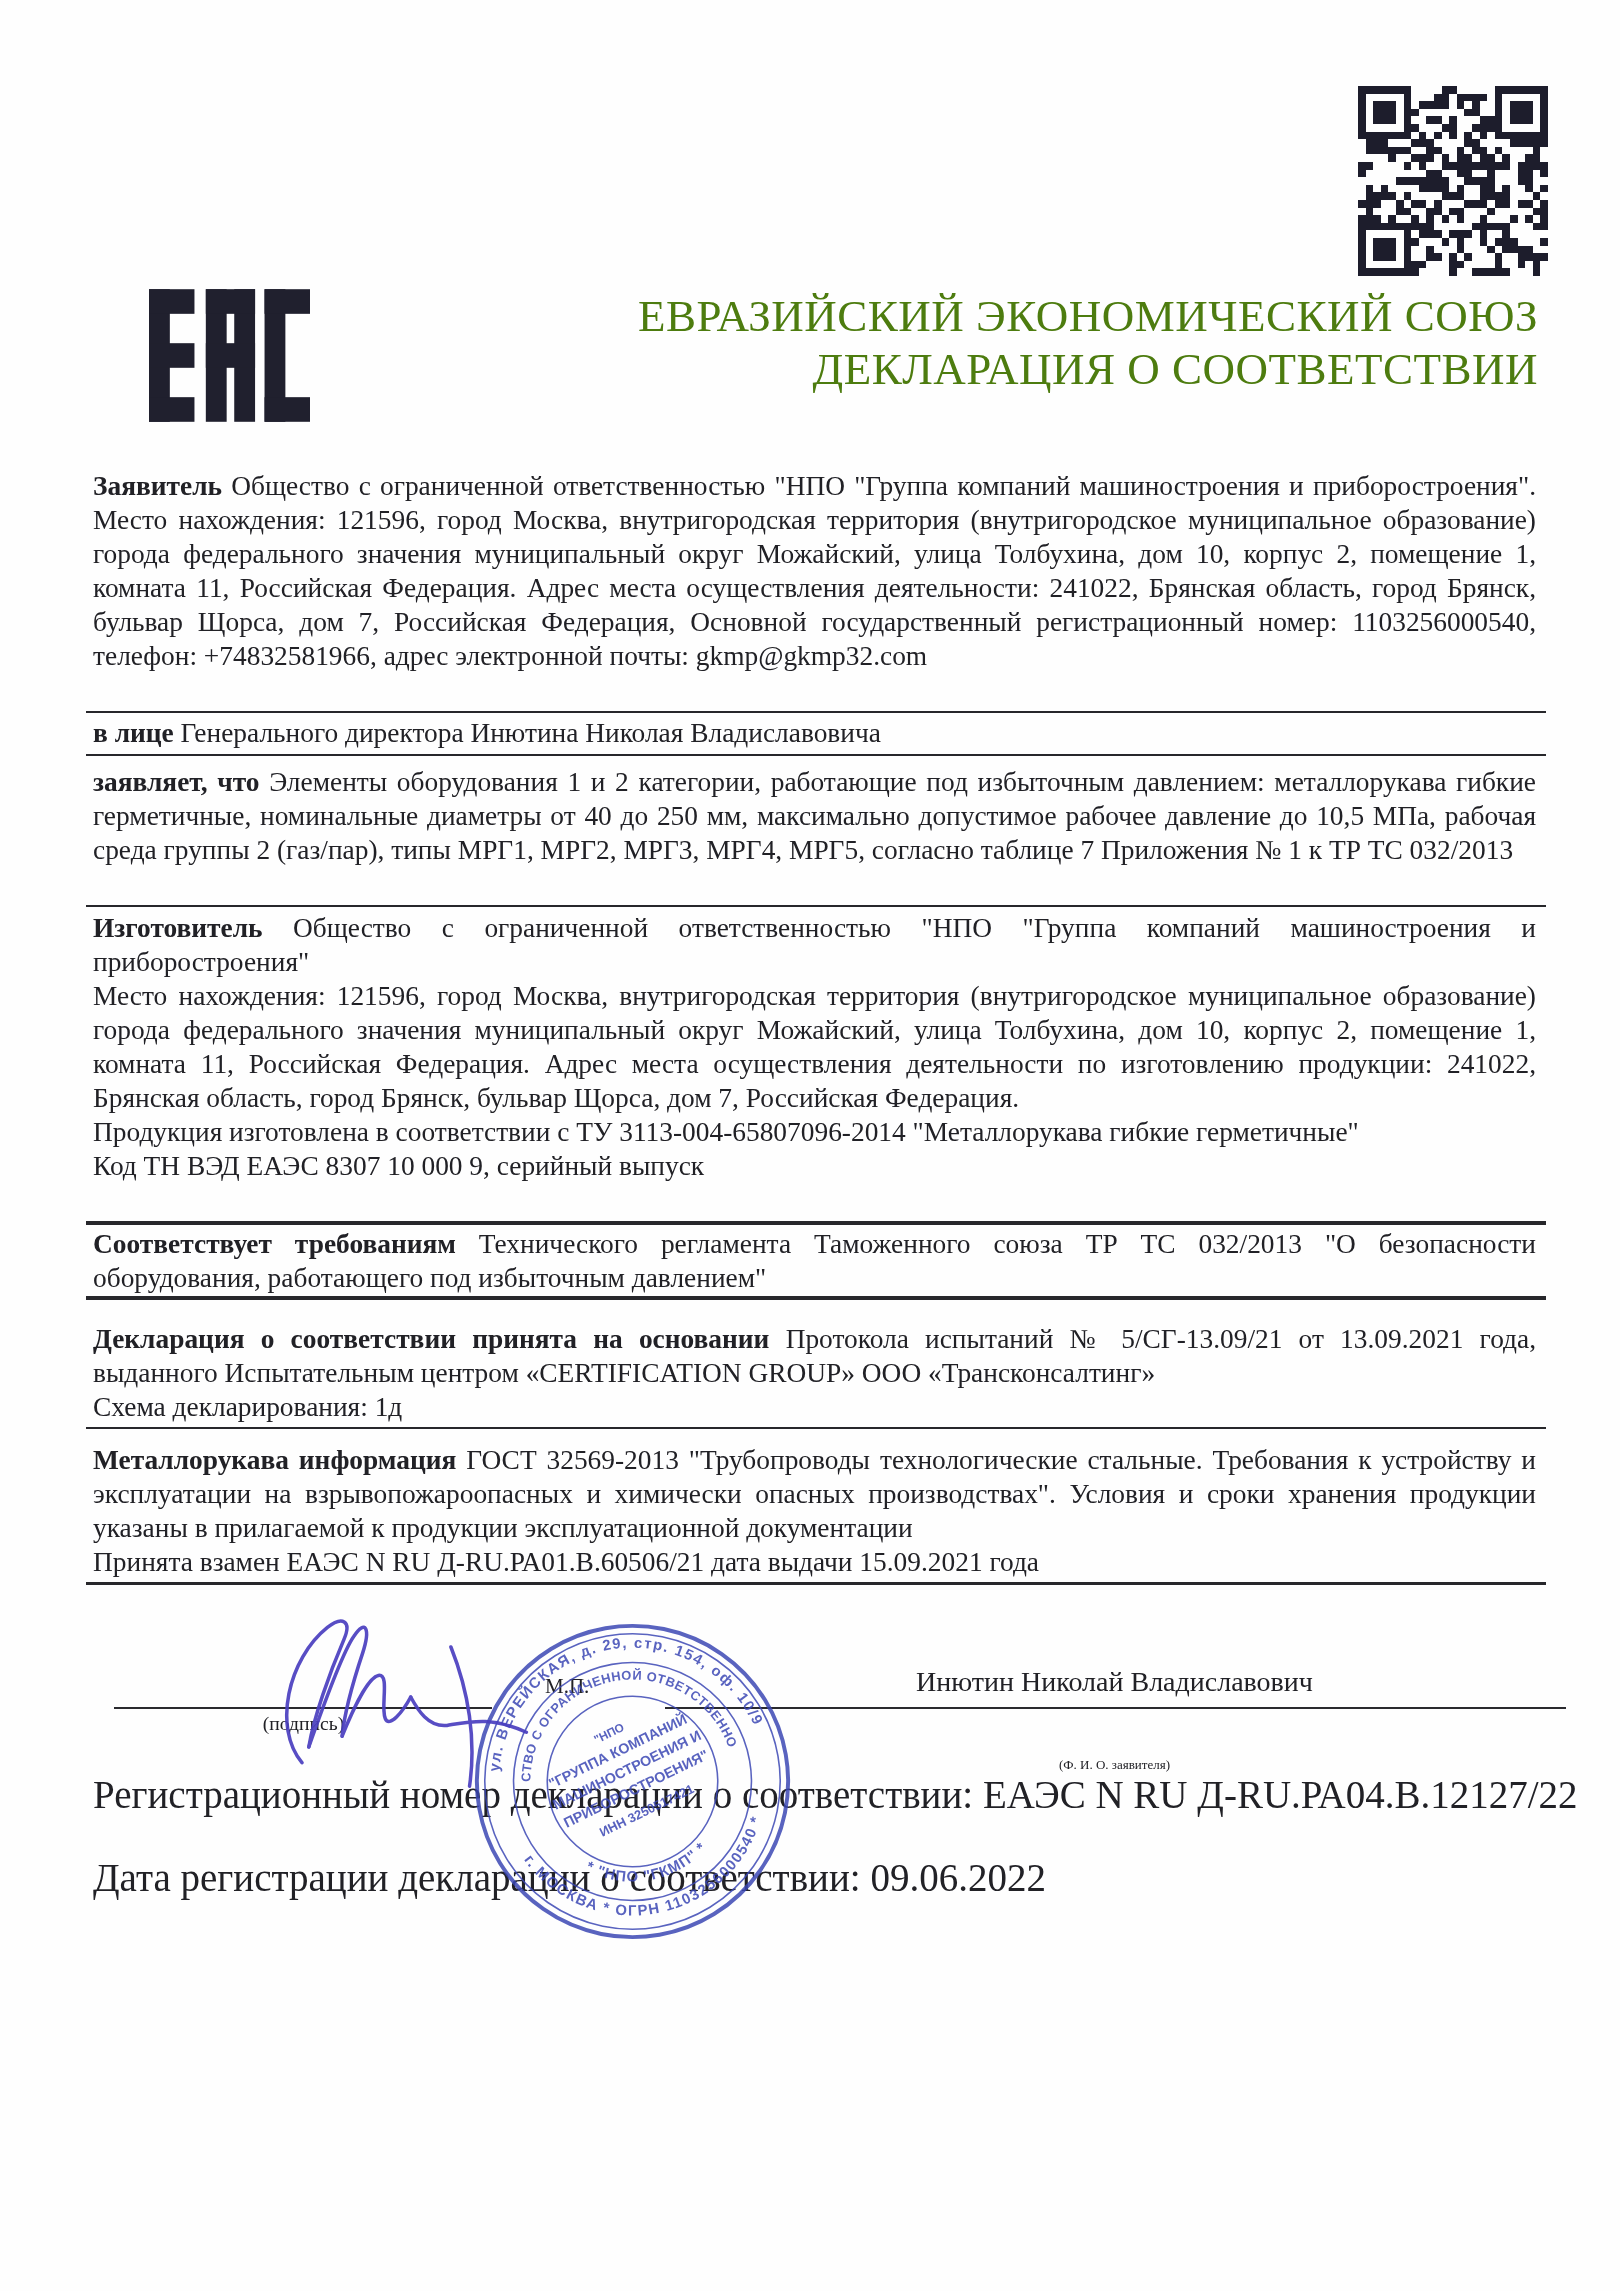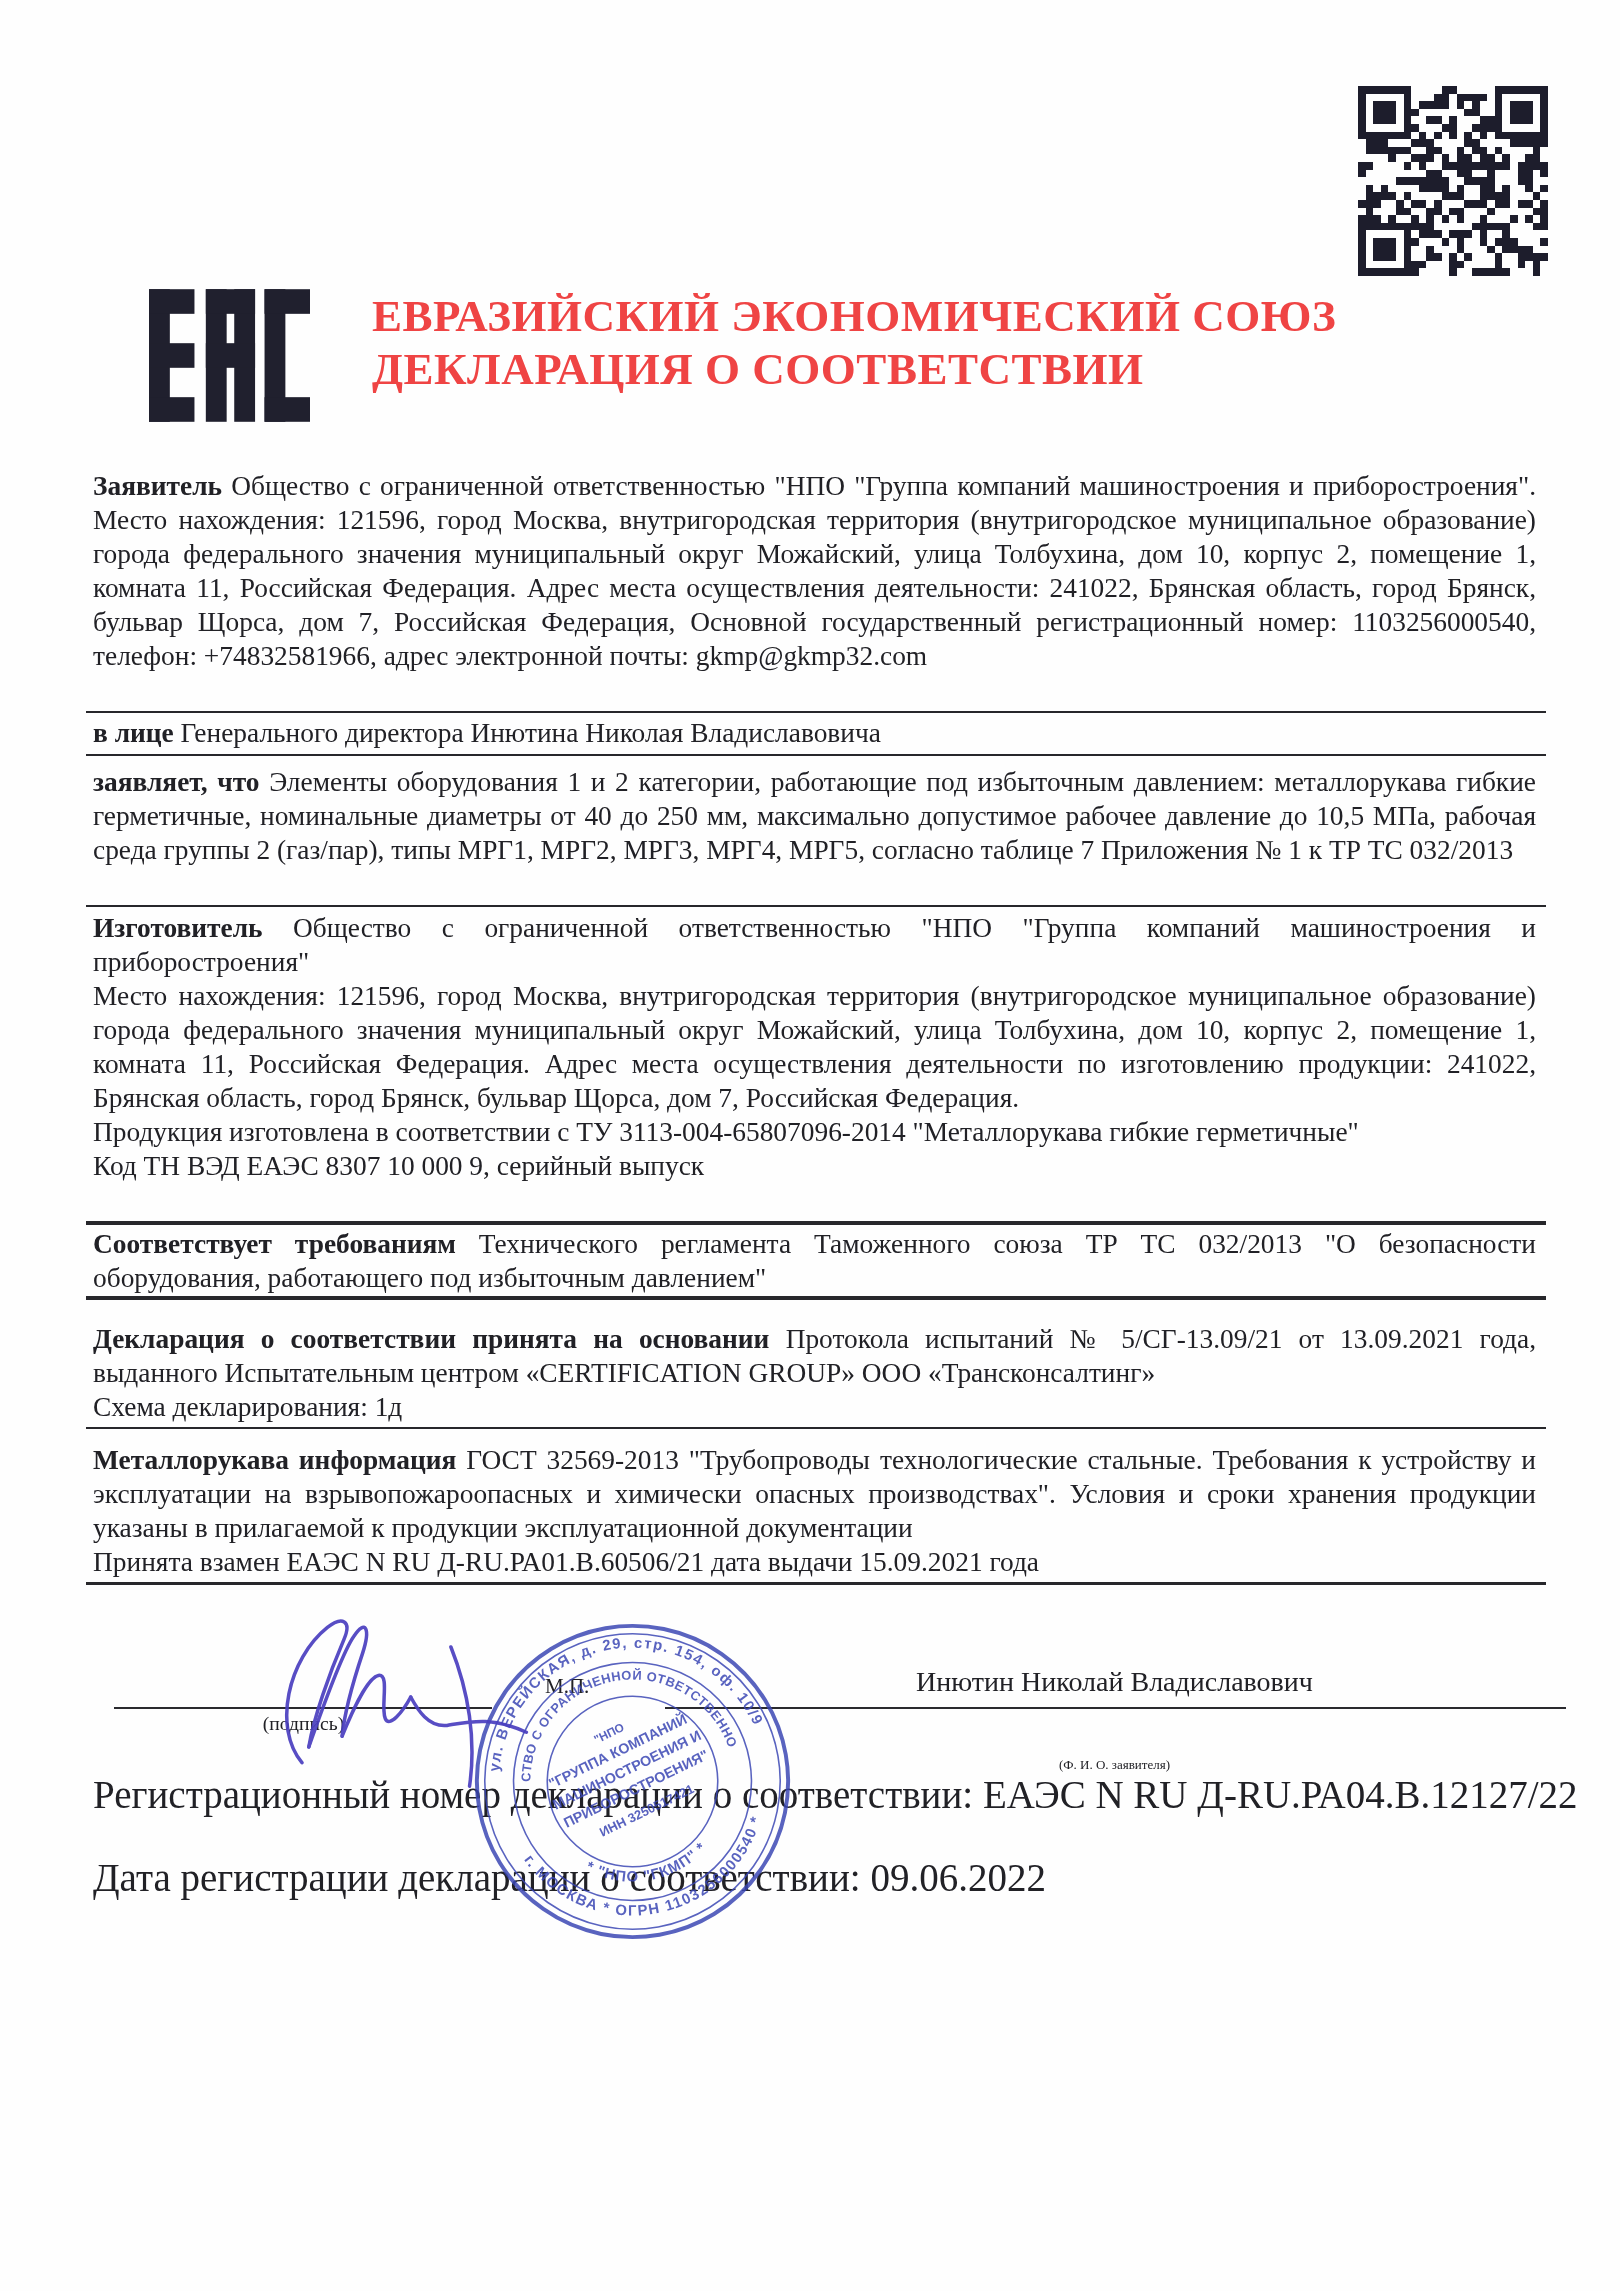--- a/index.html
+++ b/index.html
@@ -13,8 +13,8 @@
   .eac-logo{position:absolute; left:149px; top:287px; width:161px; height:137px;}
   .doc-title{
     position:absolute; left:372px; top:290px; width:1166px;
-    text-align:left; font-weight:bold; font-size:45px; line-height:53px;
-    color:#ef4444; letter-spacing:0.5px;
+    text-align:right; font-weight:normal; font-size:45px; line-height:53px;
+    color:#4d7c0f; letter-spacing:0.5px;
   }
   
   .sec{position:absolute; left:93px; width:1443px; font-size:27.4px; line-height:34px;}

